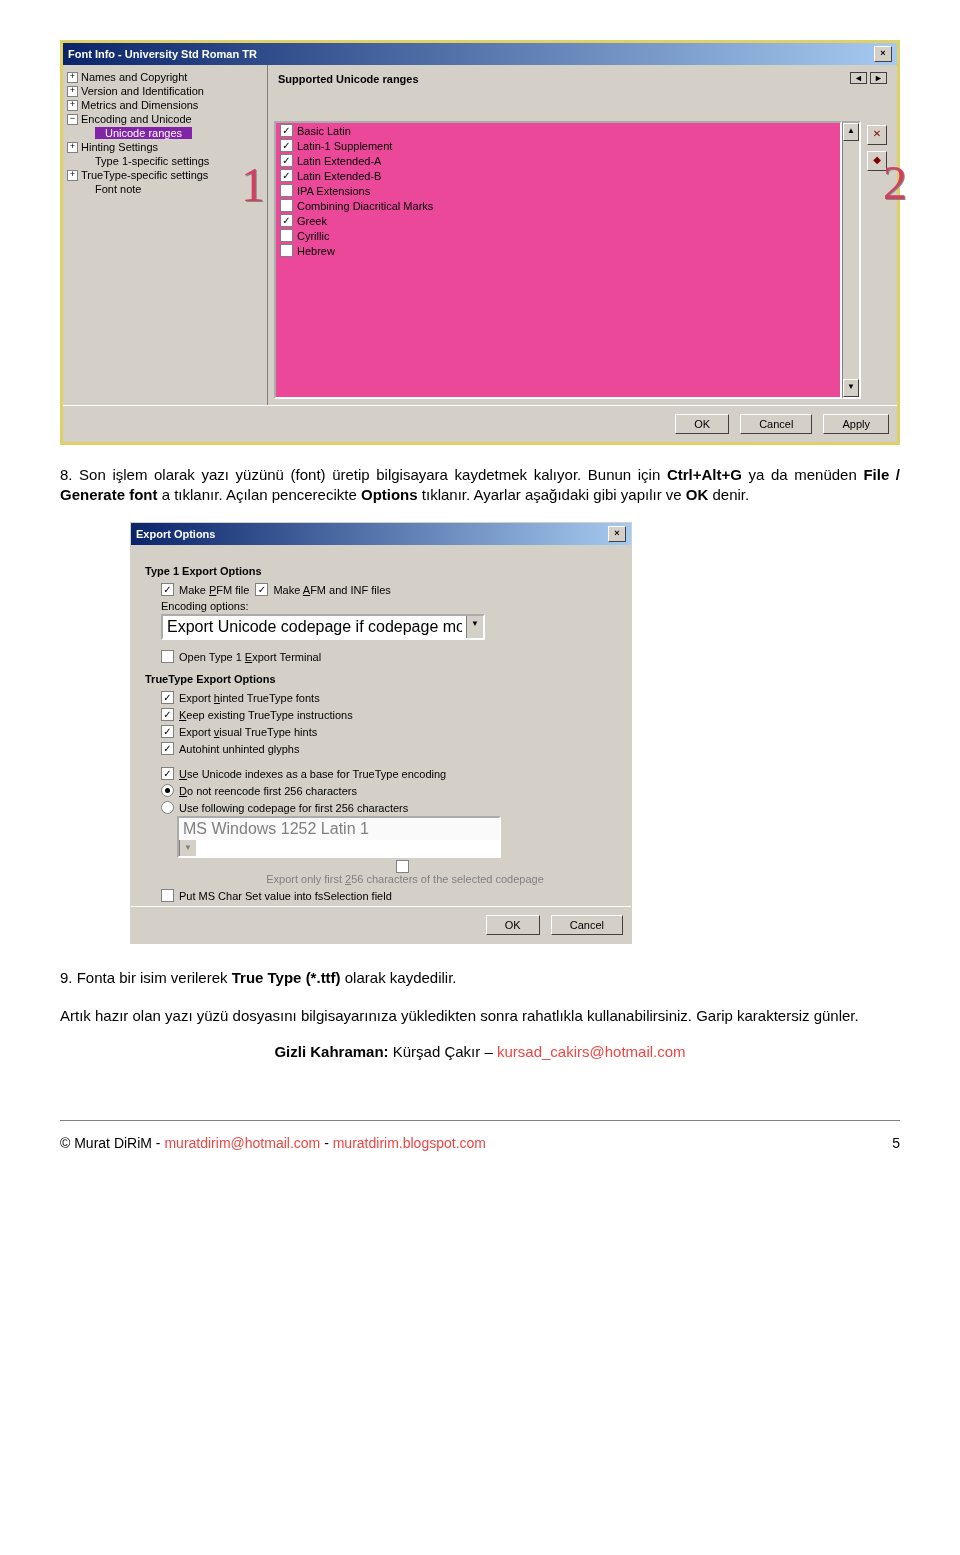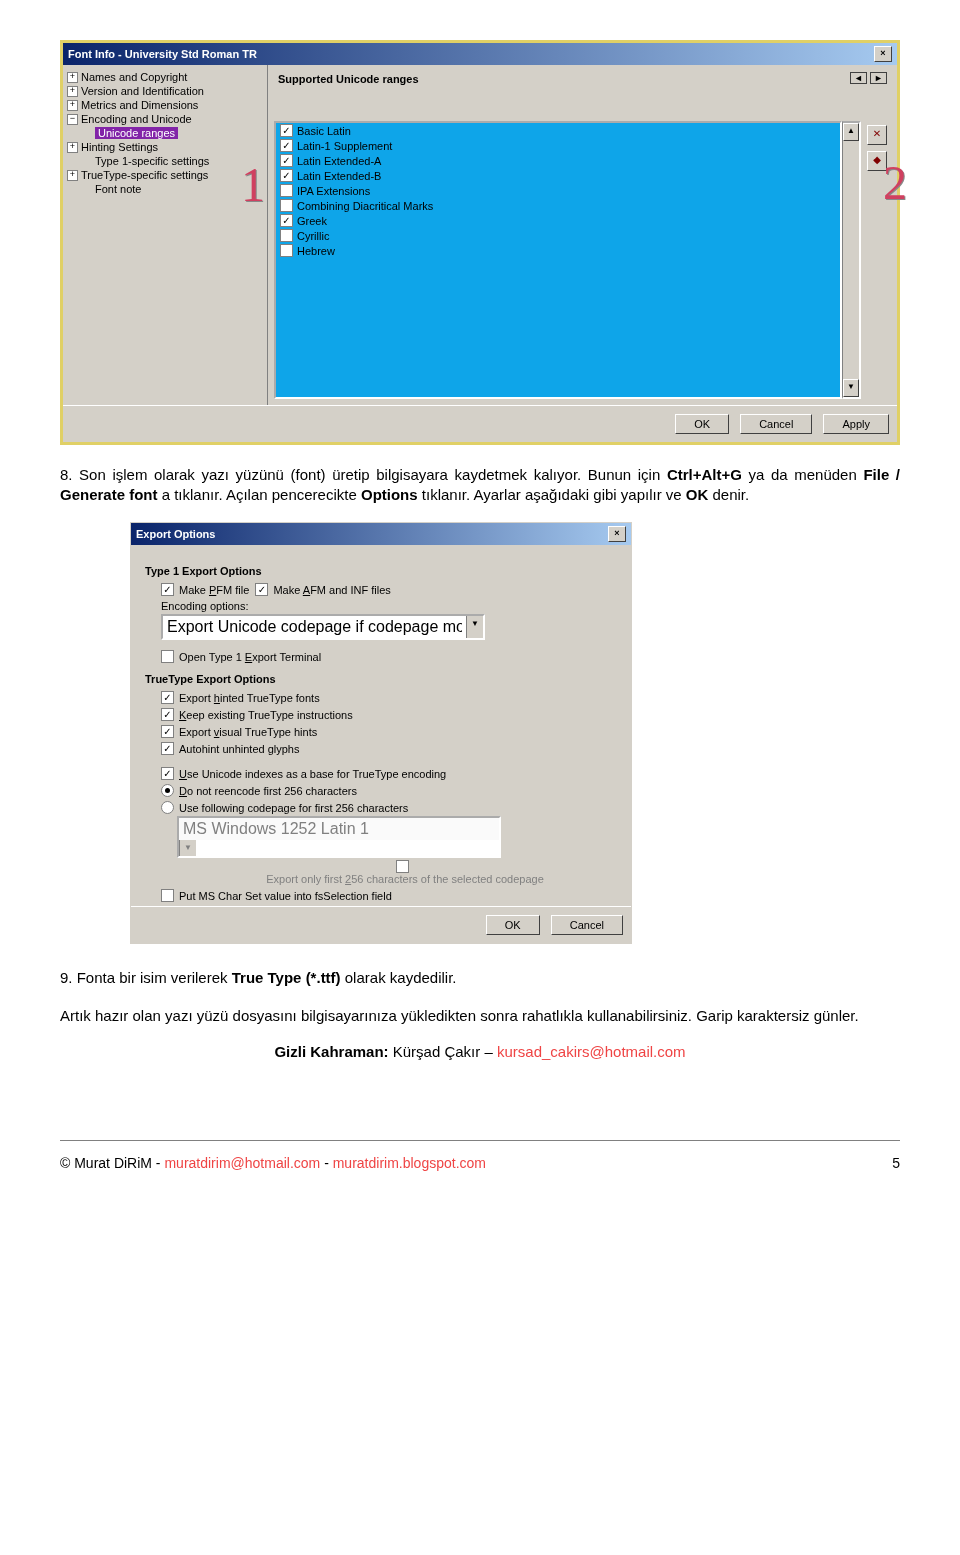--- a/index.html
+++ b/index.html
@@ -11,7 +11,7 @@
 .tree-item { padding:1px 0 1px 2px; white-space:nowrap; display:flex; align-items:center; }
 .pm { display:inline-block; width:9px; height:9px; border:1px solid #808080; background:#fff; text-align:center; line-height:7px; font-size:9px; margin-right:3px; flex:0 0 9px; }
 .gap { display:inline-block; width:11px; margin-right:3px; }
-.sel { background:#8224a8; color:#fff; padding:0 3px; }
+.sel { background:#8224a8; color:#fff; padding:0 10px; }
 .rightpane { flex:1; display:flex; flex-direction:column; position:relative;gap:32px; }
 .section-title { font-weight:bold; padding:8px 10px 4px; position:relative; }
 .arrows { position:absolute; right:10px; top:6px; }

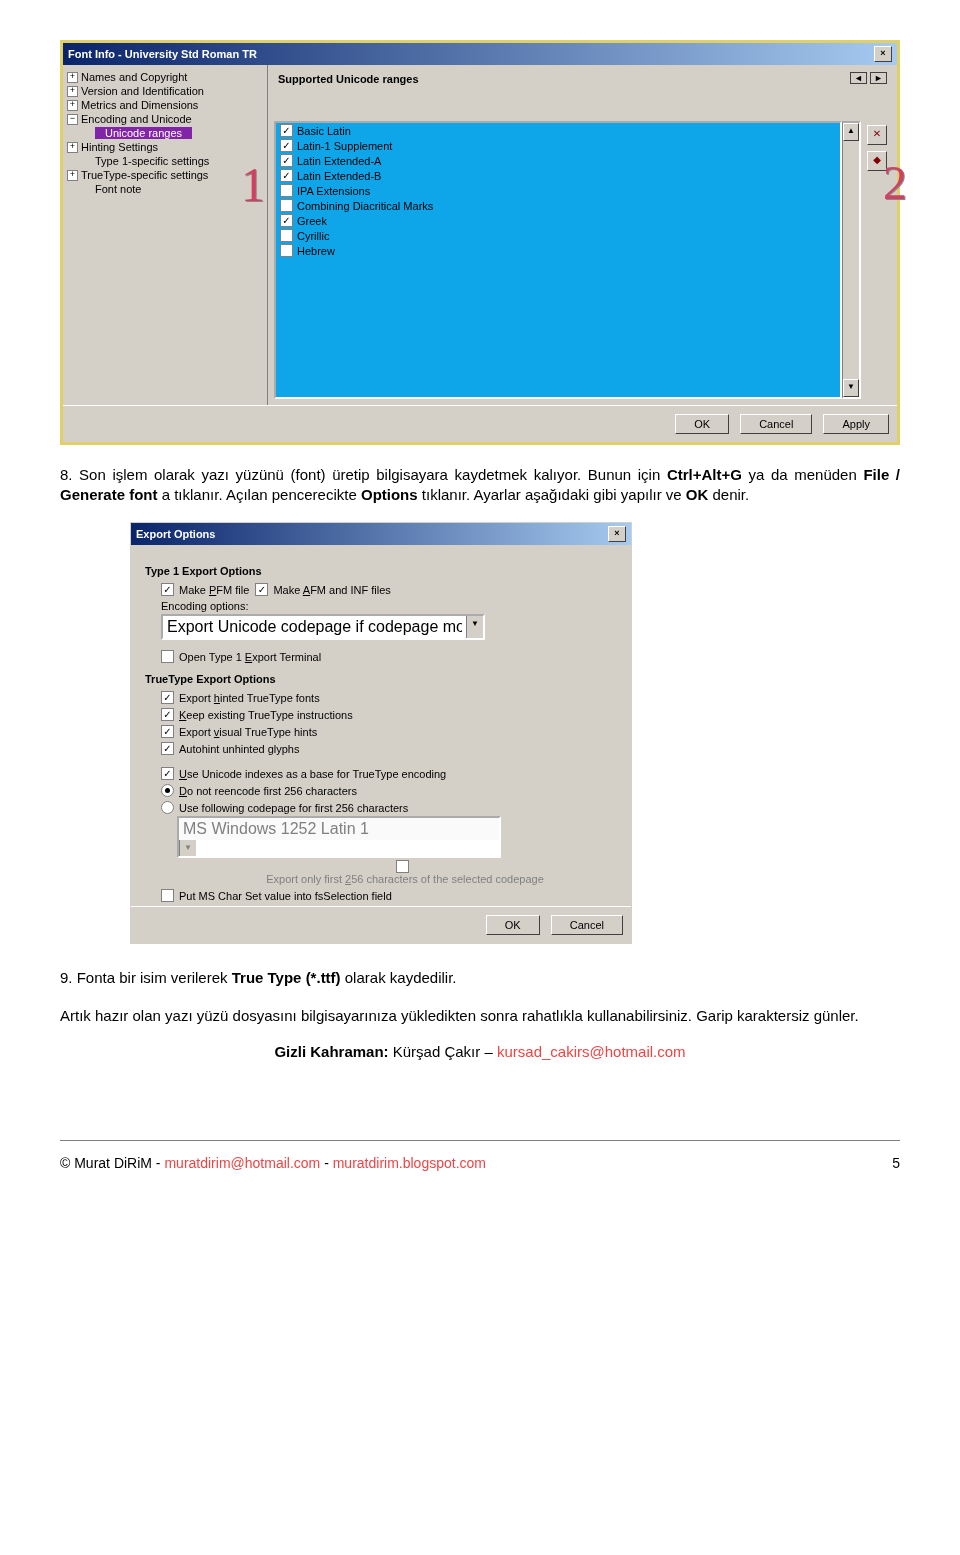--- a/index.html
+++ b/index.html
@@ -17,7 +17,7 @@
 .arrows { position:absolute; right:10px; top:6px; }
 .arrow { display:inline-block; border:1px solid #404040; background:#d4d0c8; padding:0 3px; font-size:9px; }
 .listwrap { display:flex; padding:0 6px 6px; flex:1; }
-.listbox { border:2px inset #fff; background:#0ea5e9; flex:1; overflow:hidden; position:relative; }
+.listbox { border:2px inset #fff; background:#ec4899; flex:1; overflow:hidden; position:relative; }
 .li { padding:1px 4px; display:flex; align-items:center; }
 .cb { width:11px; height:11px; border:1px solid #808080; background:#fff; display:inline-flex; align-items:center; justify-content:center; margin-right:4px; font-size:9px; flex:0 0 11px; }
 .vscroll { width:16px; background:#d4d0c8; border:2px inset #fff; border-left:1px solid #808080; display:flex; flex-direction:column; justify-content:space-between; }

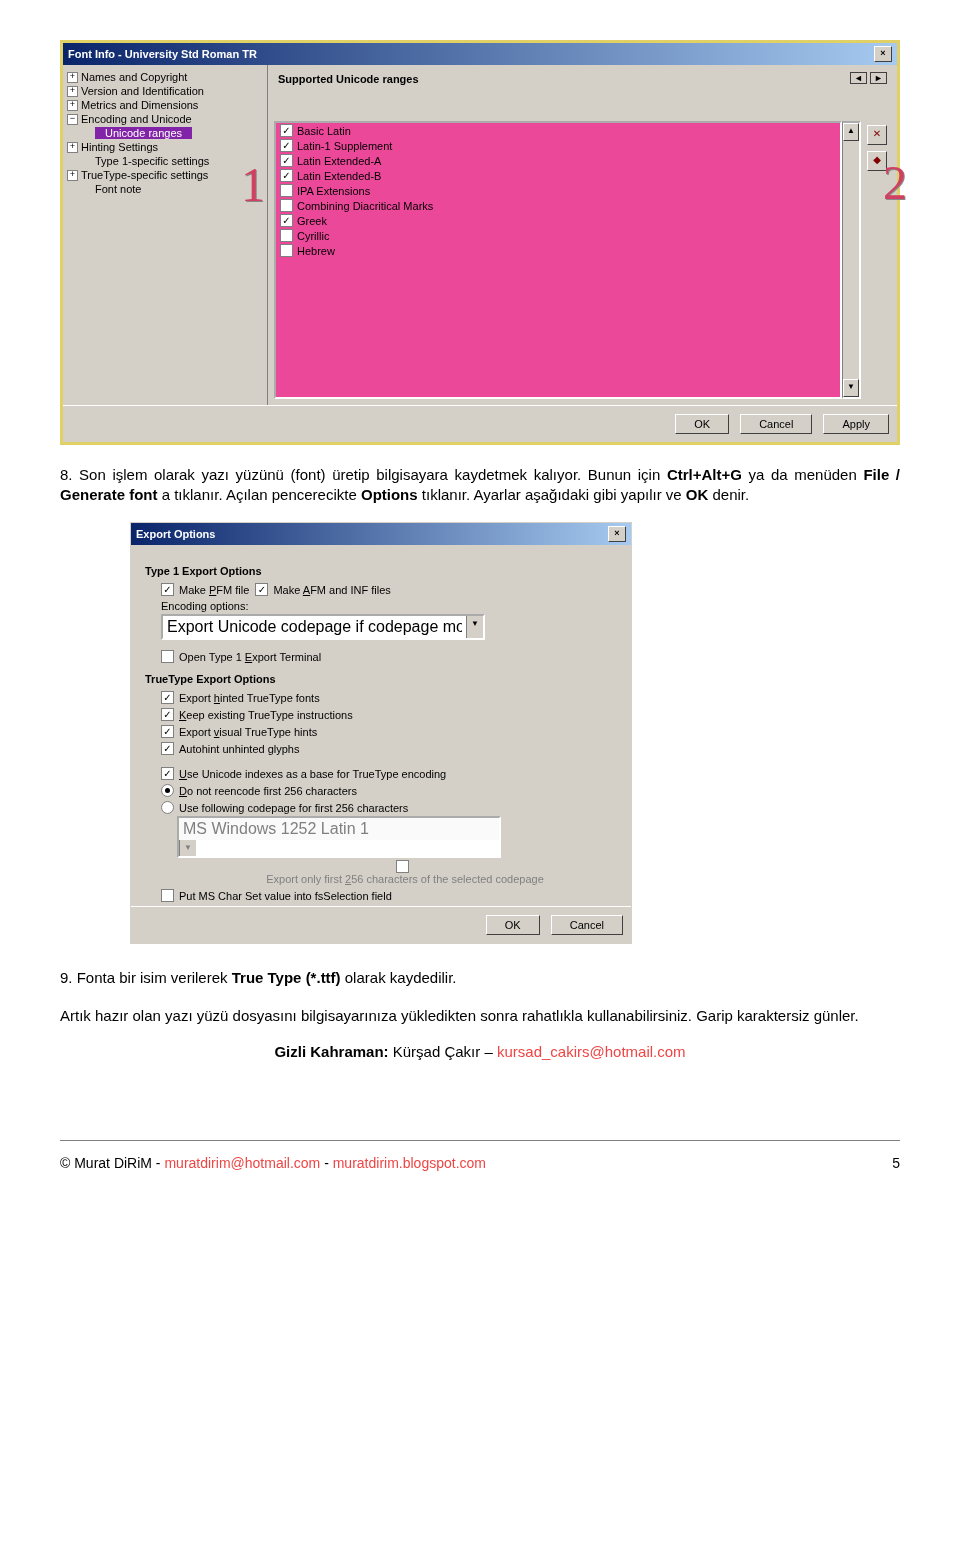--- a/index.html
+++ b/index.html
@@ -44,7 +44,7 @@
 .combo input { border:0; flex:1; font-size:16px; padding:2px 4px; font-family:inherit; }
 .combo .dd { width:16px; background:#d4d0c8; border-left:1px solid #808080; text-align:center; font-size:8px; line-height:16px; }
 .disabled { color:#808080;flex-direction:column; }
-.footer { border-top:1px solid #808080; padding-top:14px; display:flex; justify-content:space-between; align-items:flex-end; font-size:14px; margin-top:80px;gap:37px; }
+.footer { border-top:1px solid #808080; padding-top:14px; display:flex; justify-content:space-between; align-items:flex-end; font-size:14px; margin-top:60px;gap:37px; }
 .blue { color:#ef4444; }
 .u { text-decoration:underline; }
 </style>

